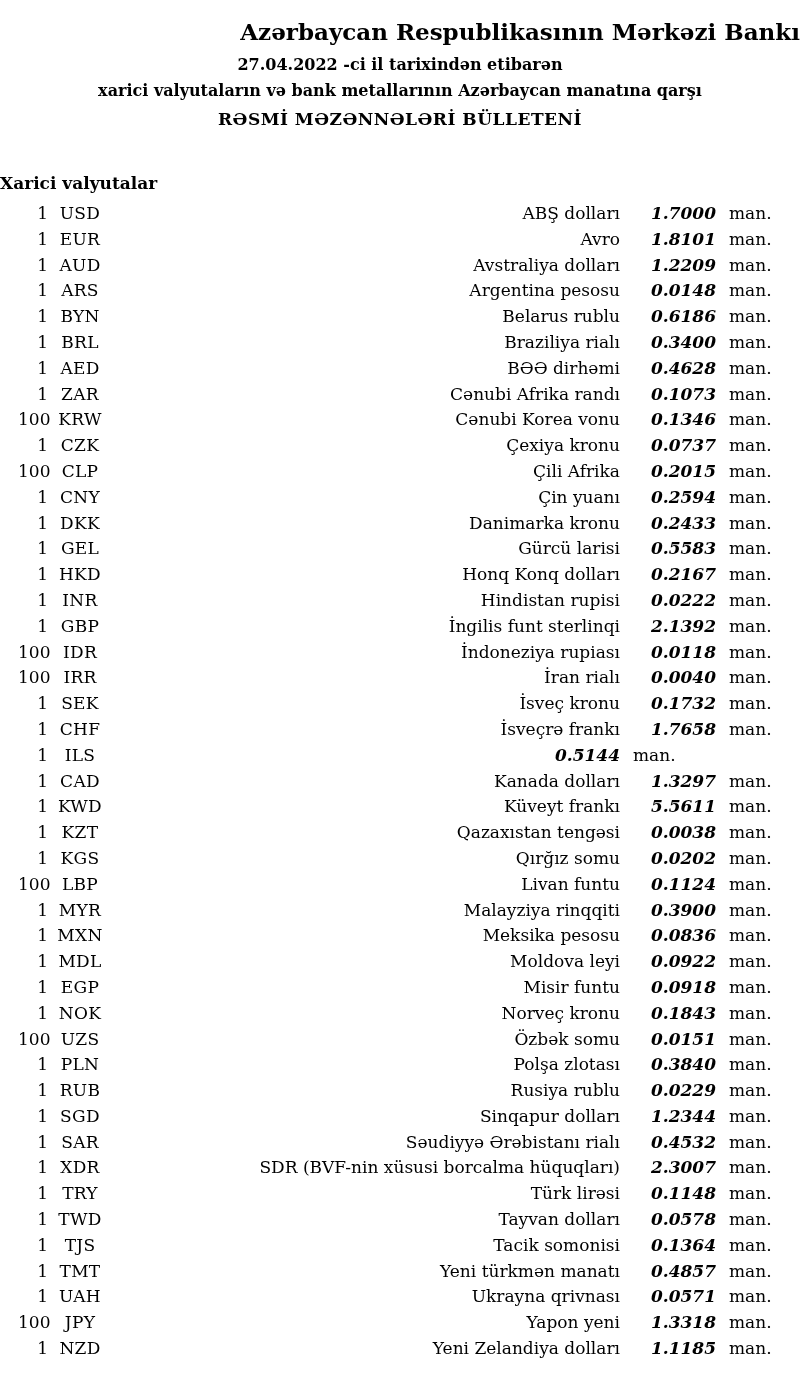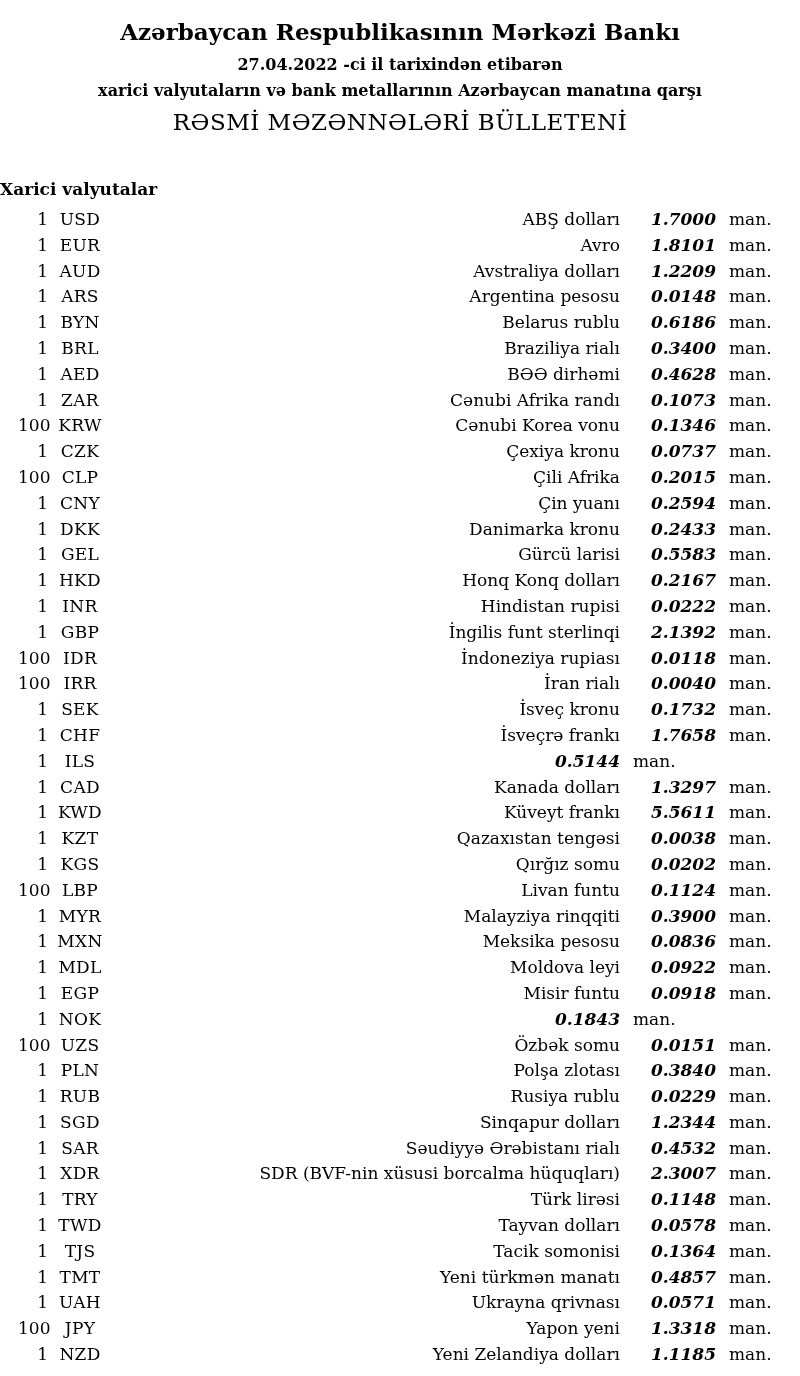--- a/index.html
+++ b/index.html
@@ -22,6 +22,7 @@
     font-size: 23px;
     font-weight: bold;
     margin: 6px 0 10px 0;
+    text-align: right;
   }
   .hline {
     font-size: 16px;

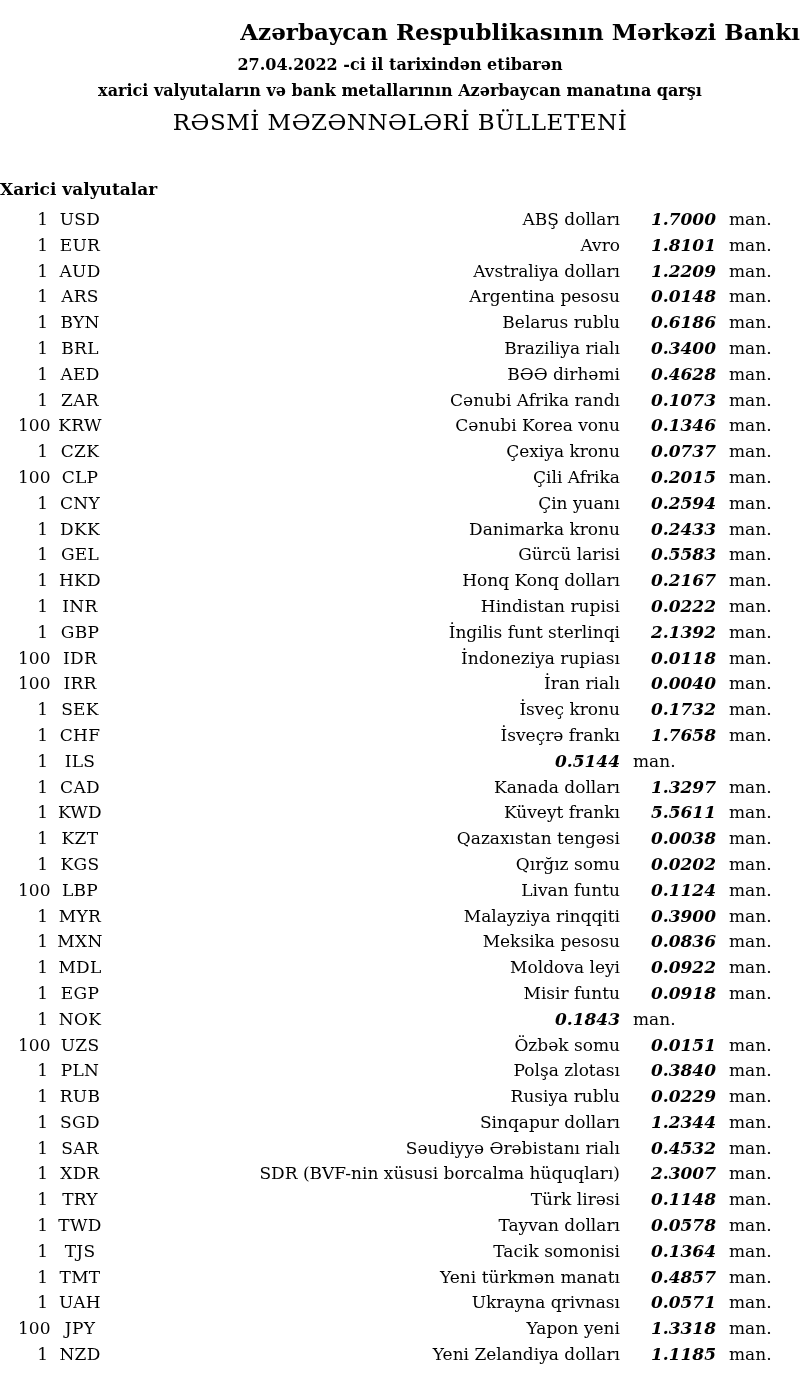--- a/index.html
+++ b/index.html
@@ -30,8 +30,8 @@
     margin: 7px 0;
   }
   .bulletin-line {
-    font-size: 23px;
-    font-weight: normal;
+    font-size: 17px;
+    font-weight: bold;
     letter-spacing: 0.5px;
     margin-top: 9px;
   }

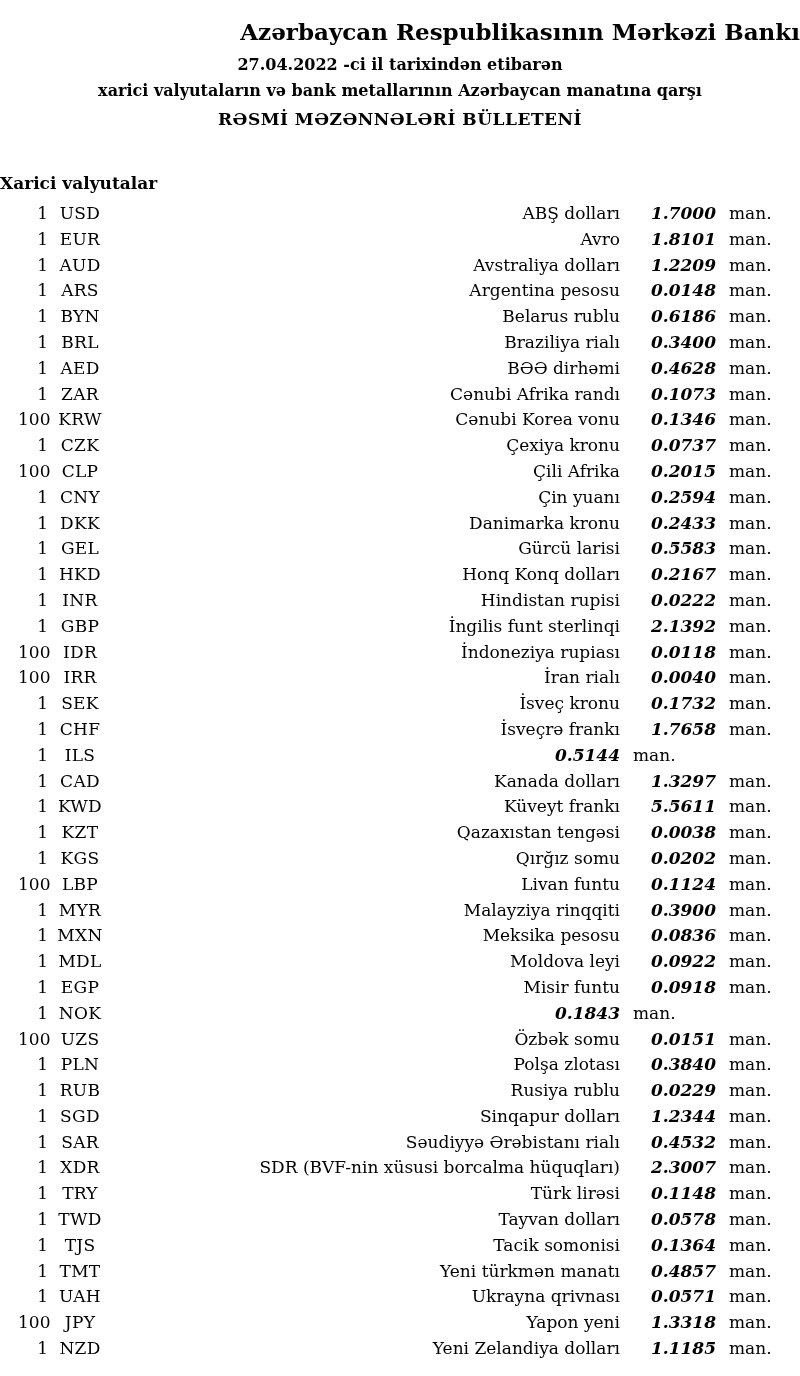--- a/index.html
+++ b/index.html
@@ -323,6 +323,7 @@
   <div class="rate-row">
     <span class="qty">1</span>
     <span class="code">NOK</span>
+    <span class="name">Norveç kronu</span>
     <span class="rate">0.1843</span>
     <span class="unit">man.</span>
   </div>

